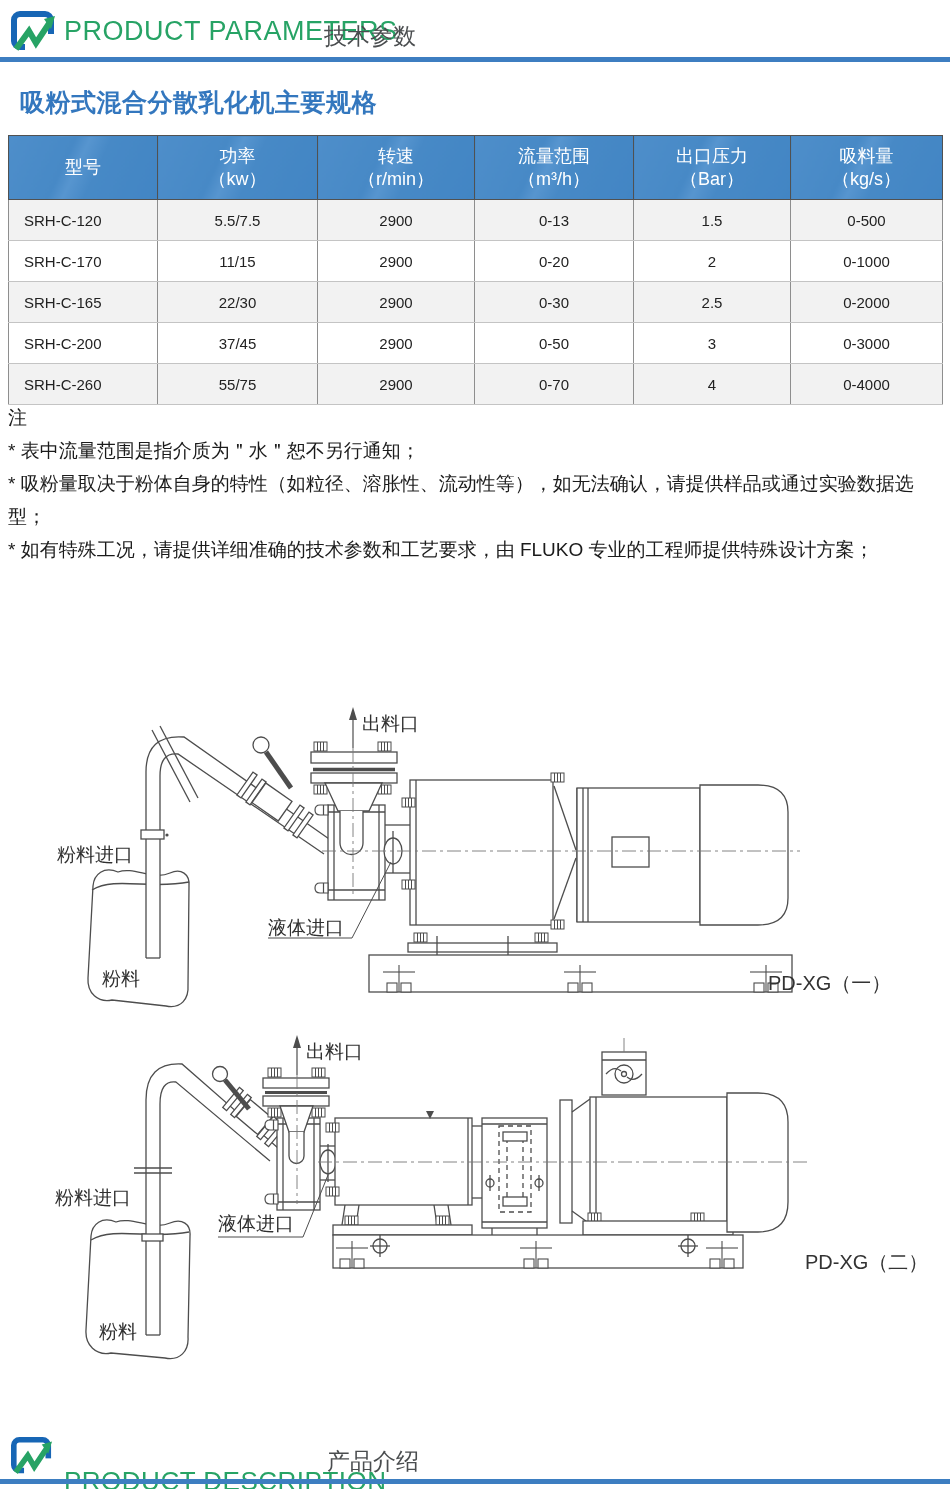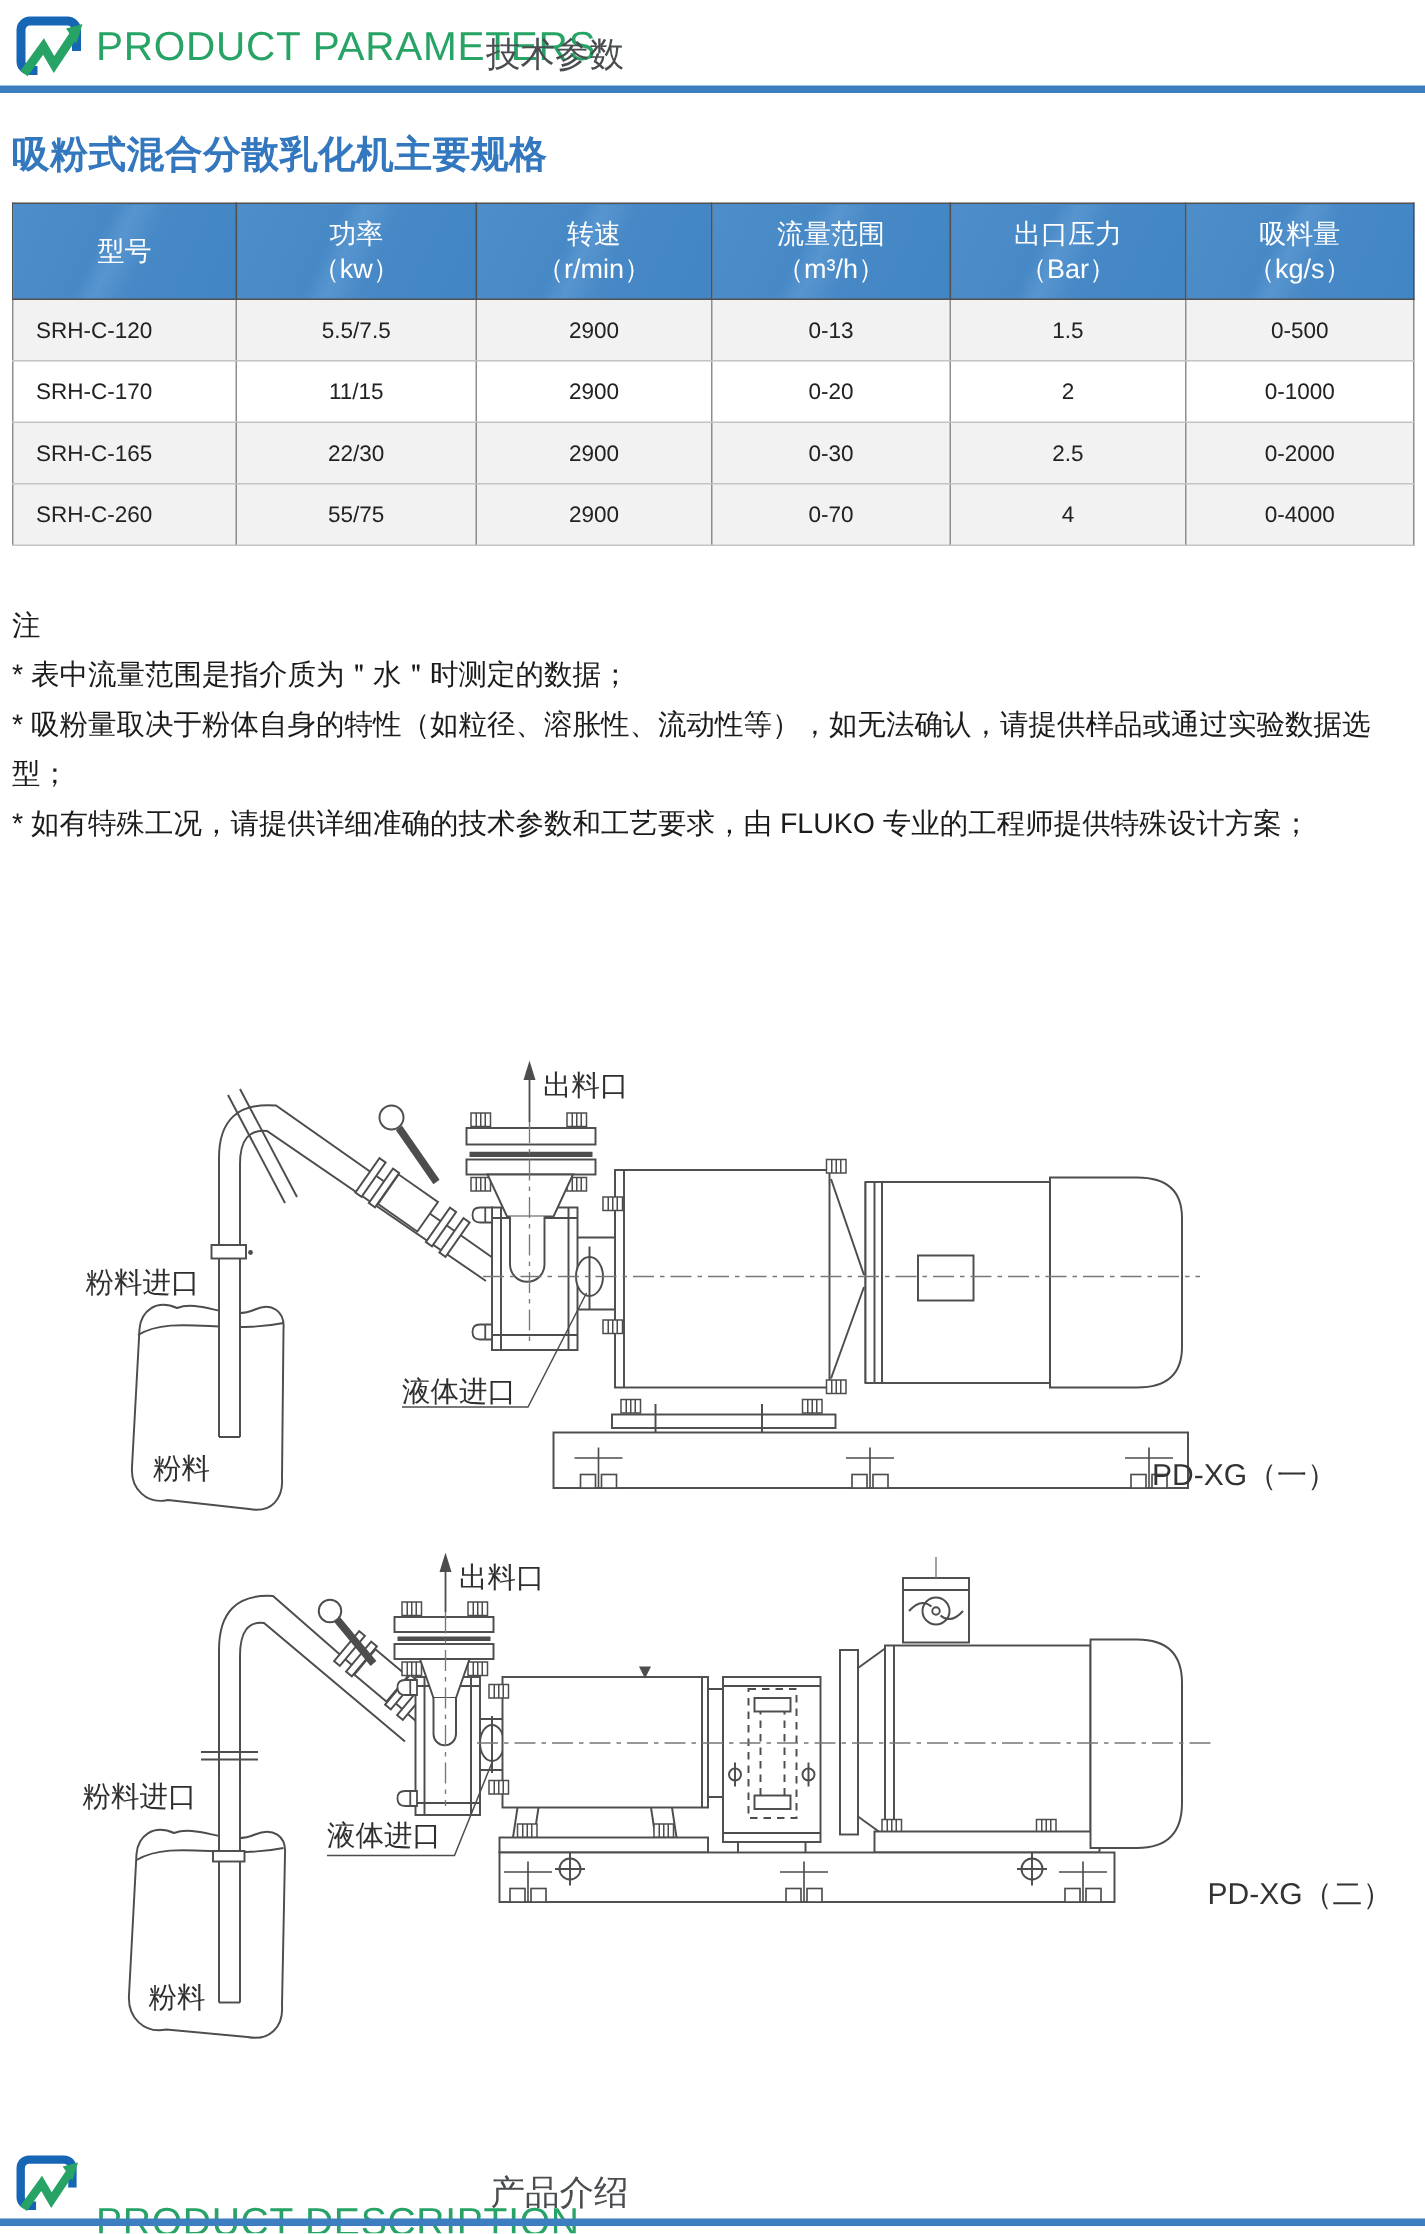--- a/index.html
+++ b/index.html
@@ -12,7 +12,7 @@
   .banner .t-en{position:absolute;white-space:nowrap;color:#27a365;font-size:27px;letter-spacing:.5px;}
   .banner .t-zh{position:absolute;white-space:nowrap;color:#4a4d4f;font-size:23px;}
   
-  .sec-title{position:absolute;left:8px;top:86px;font-size:25px;font-weight:bold;color:#3377be;letter-spacing:.5px;}
+  .sec-title{position:absolute;left:20px;top:86px;font-size:25px;font-weight:bold;color:#3377be;letter-spacing:.5px;}
   
   table.spec{position:absolute;left:8px;top:135px;border-collapse:collapse;table-layout:fixed;
              width:934px;border:1px solid #c2410c;}

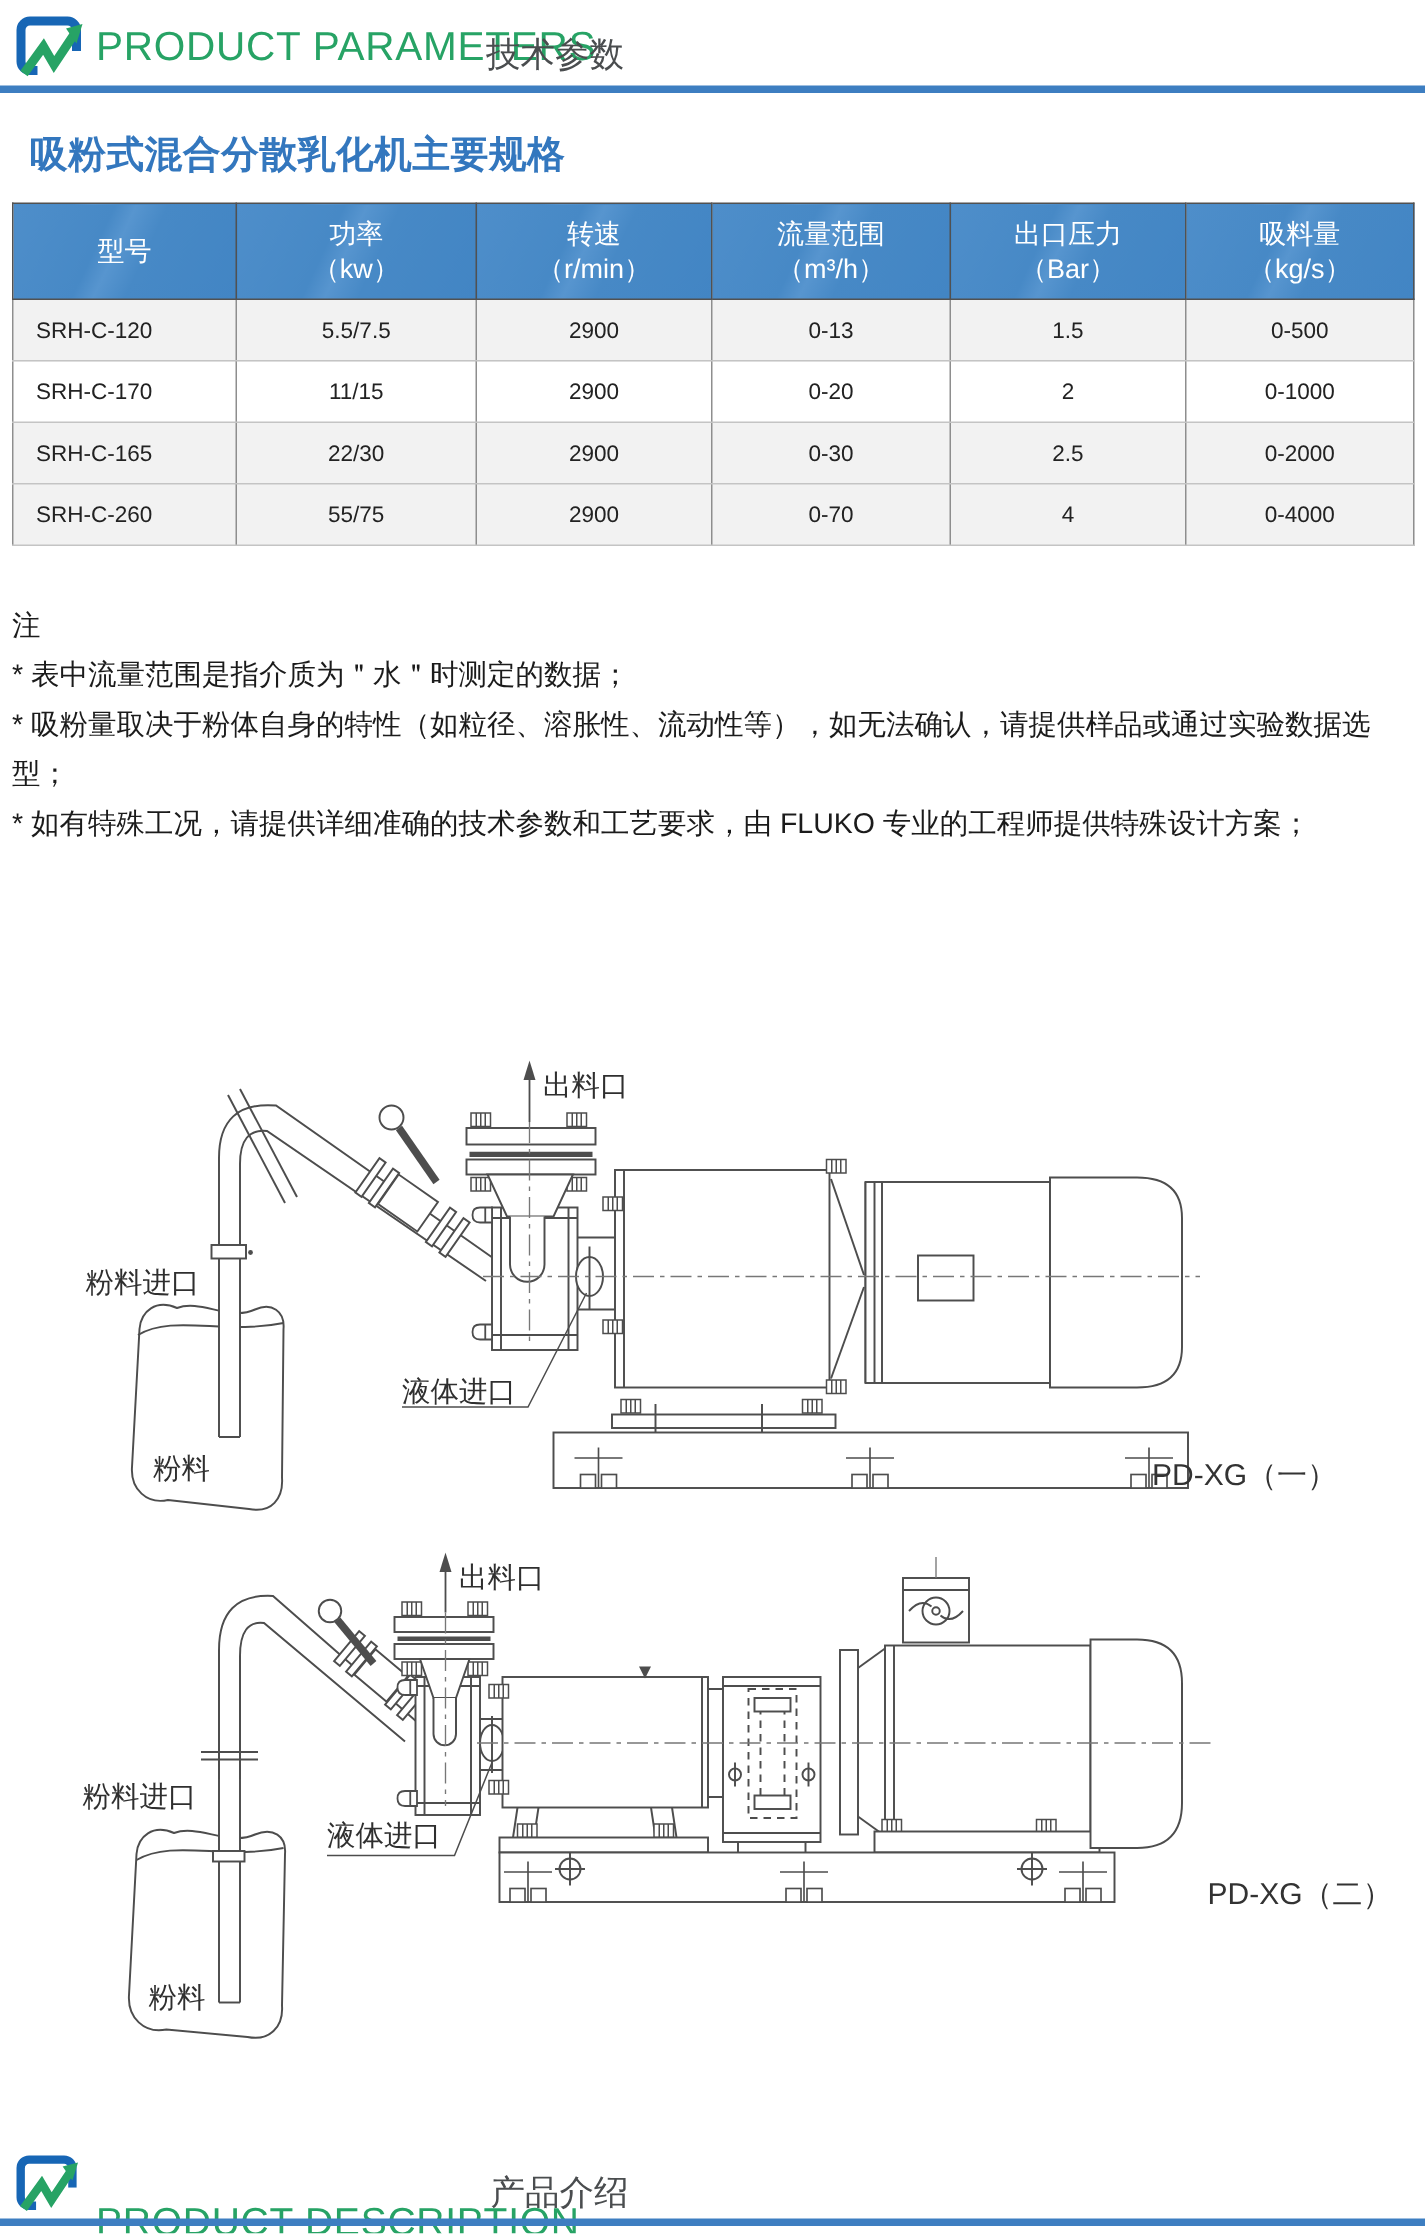--- a/index.html
+++ b/index.html
@@ -112,6 +112,14 @@
         <td>0-30</td>
         <td>2.5</td>
         <td>0-2000</td>
+      </tr>
+      <tr>
+        <td class="model">SRH-C-200</td>
+        <td>37/45</td>
+        <td>2900</td>
+        <td>0-50</td>
+        <td>3</td>
+        <td>0-3000</td>
       </tr>
       <tr class="alt">
         <td class="model">SRH-C-260</td>

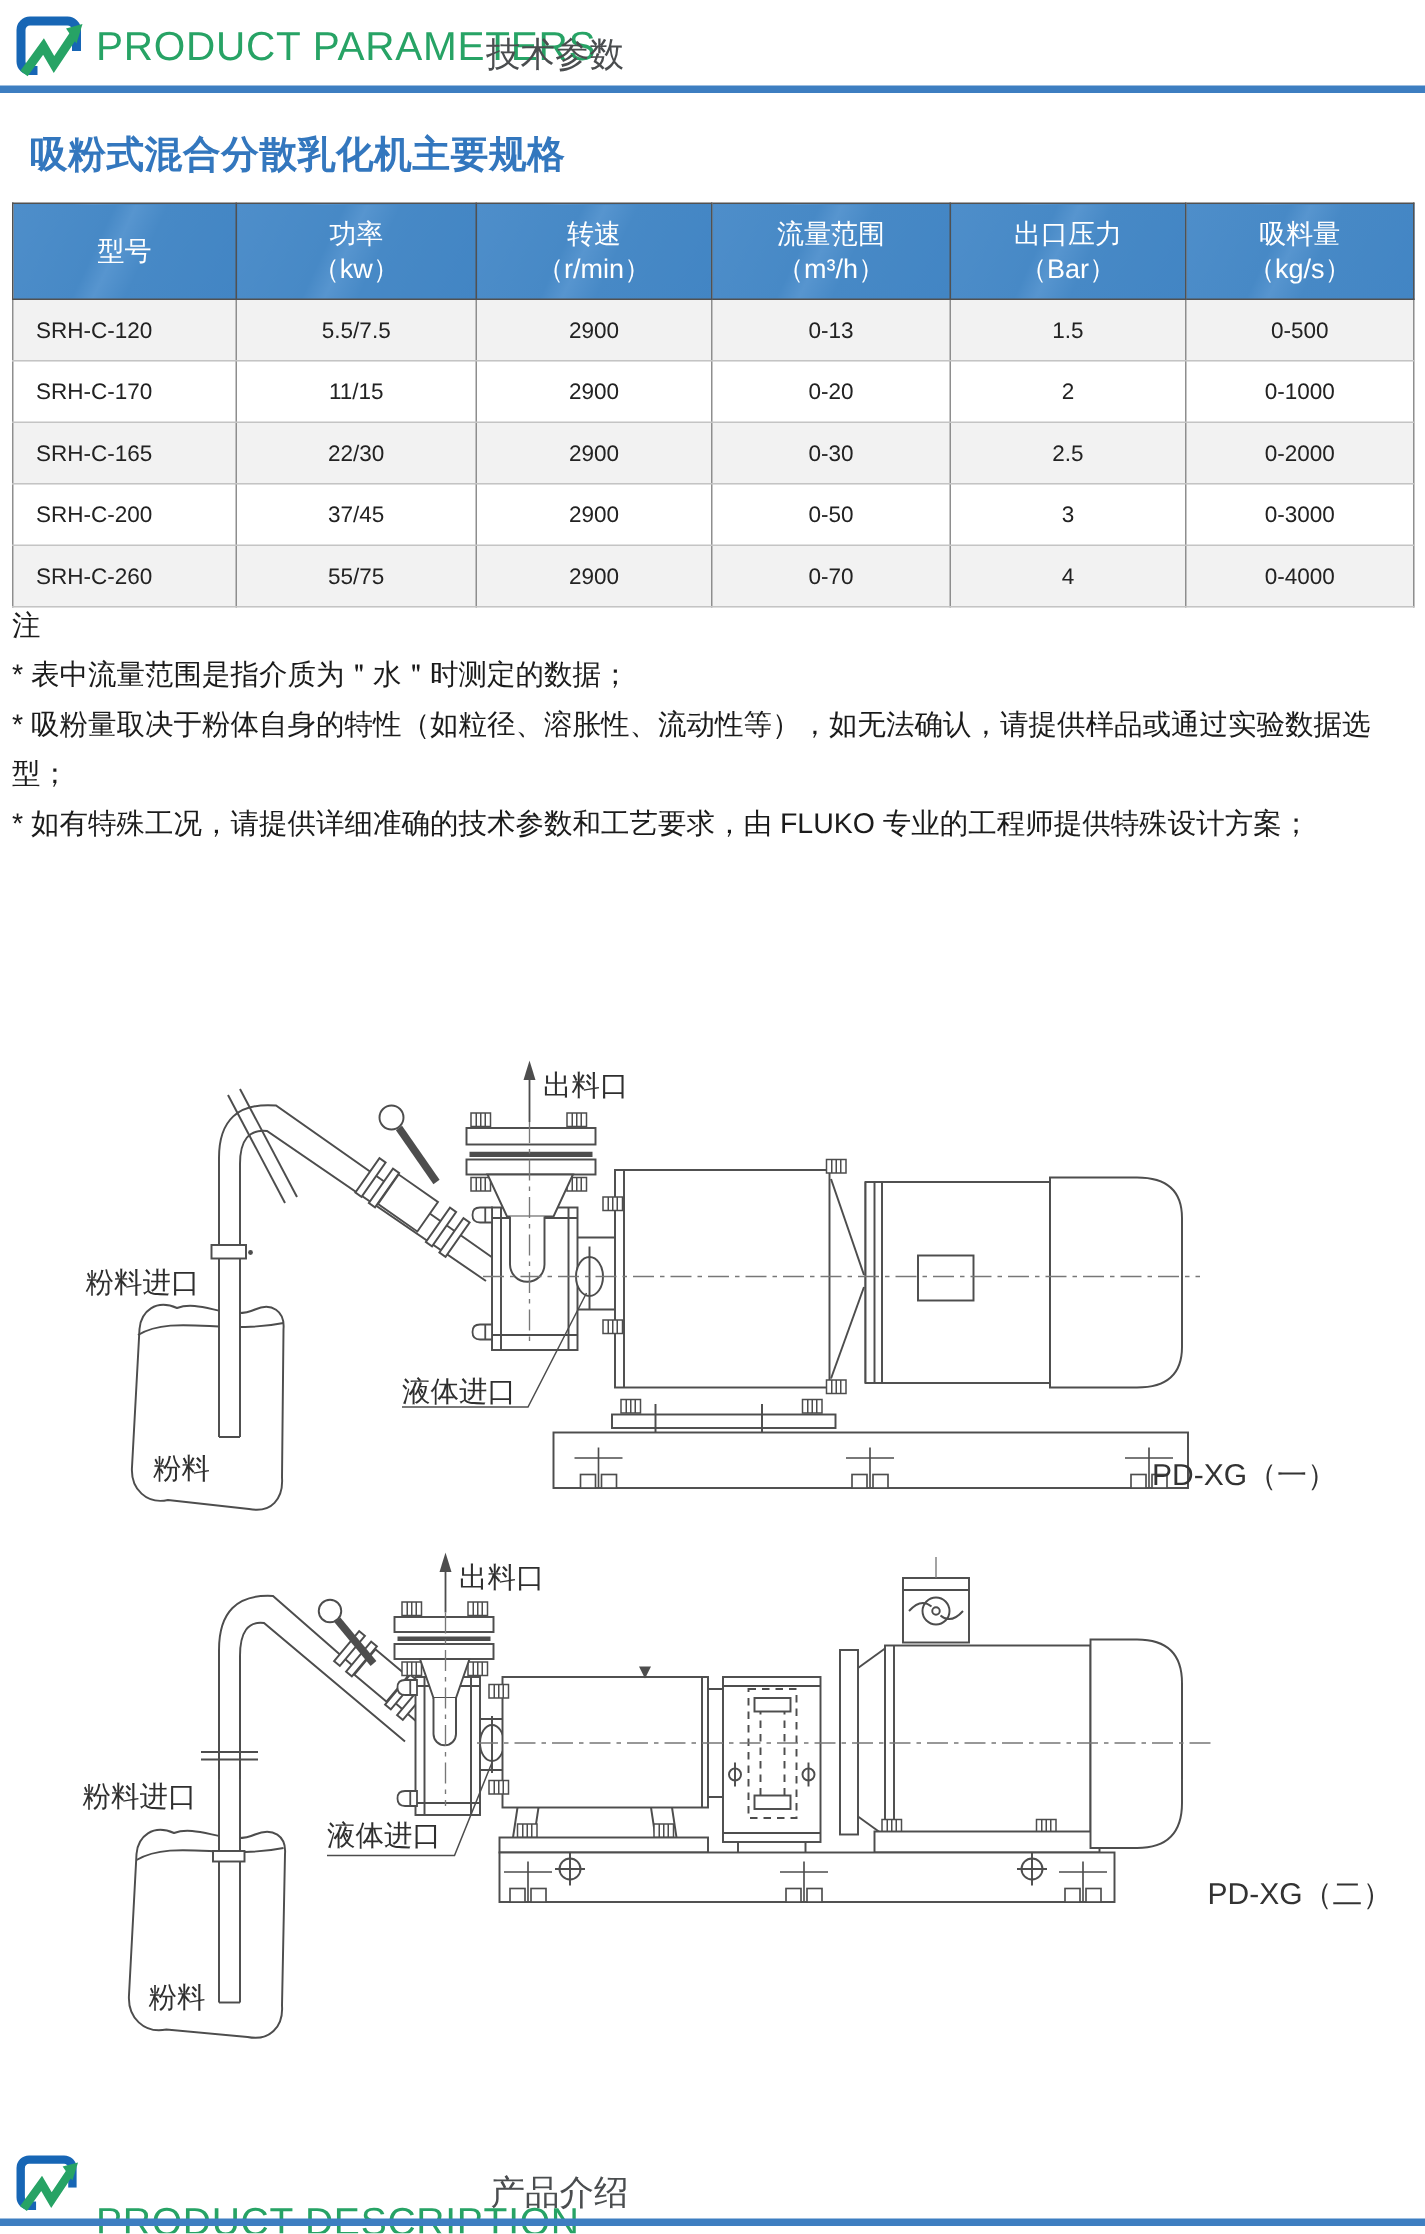--- a/index.html
+++ b/index.html
@@ -134,7 +134,7 @@
 
   <div class="notes">
     <div>注</div>
-    <div>* 表中流量范围是指介质为＂水＂时测定的数据；</div>
+    <div>* 表中流量范围是指介质为＂水＂恕不另行通知；</div>
     <div>* 吸粉量取决于粉体自身的特性（如粒径、溶胀性、流动性等），如无法确认，请提供样品或通过实验数据选型；</div>
     <div>* 如有特殊工况，请提供详细准确的技术参数和工艺要求，由 FLUKO 专业的工程师提供特殊设计方案；</div>
   </div>

